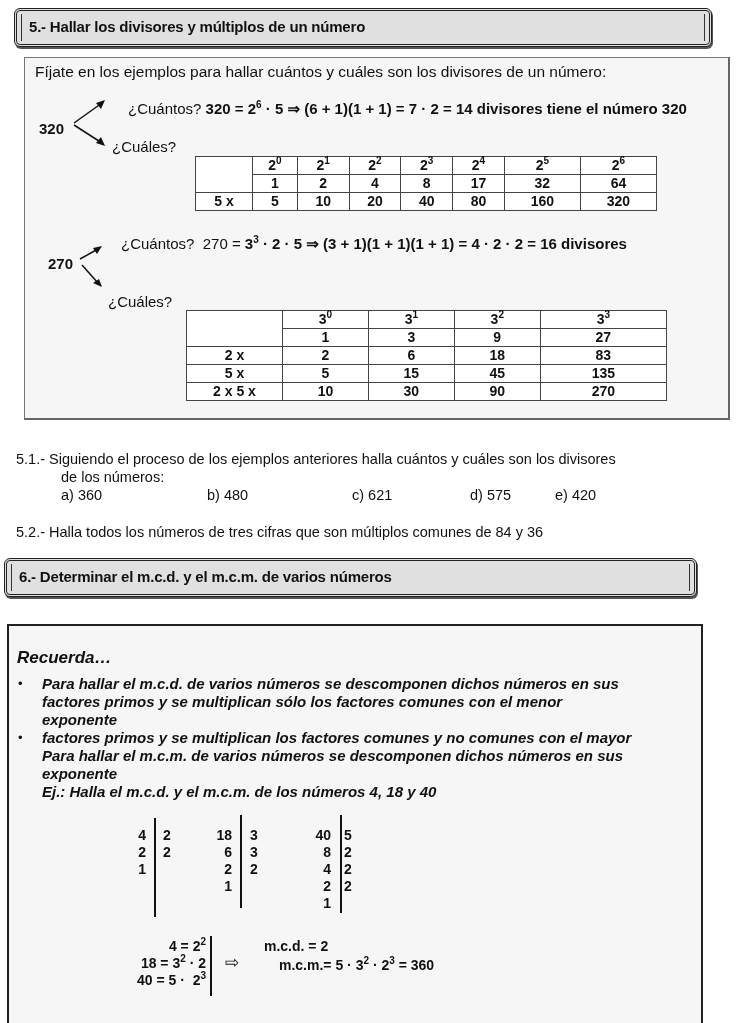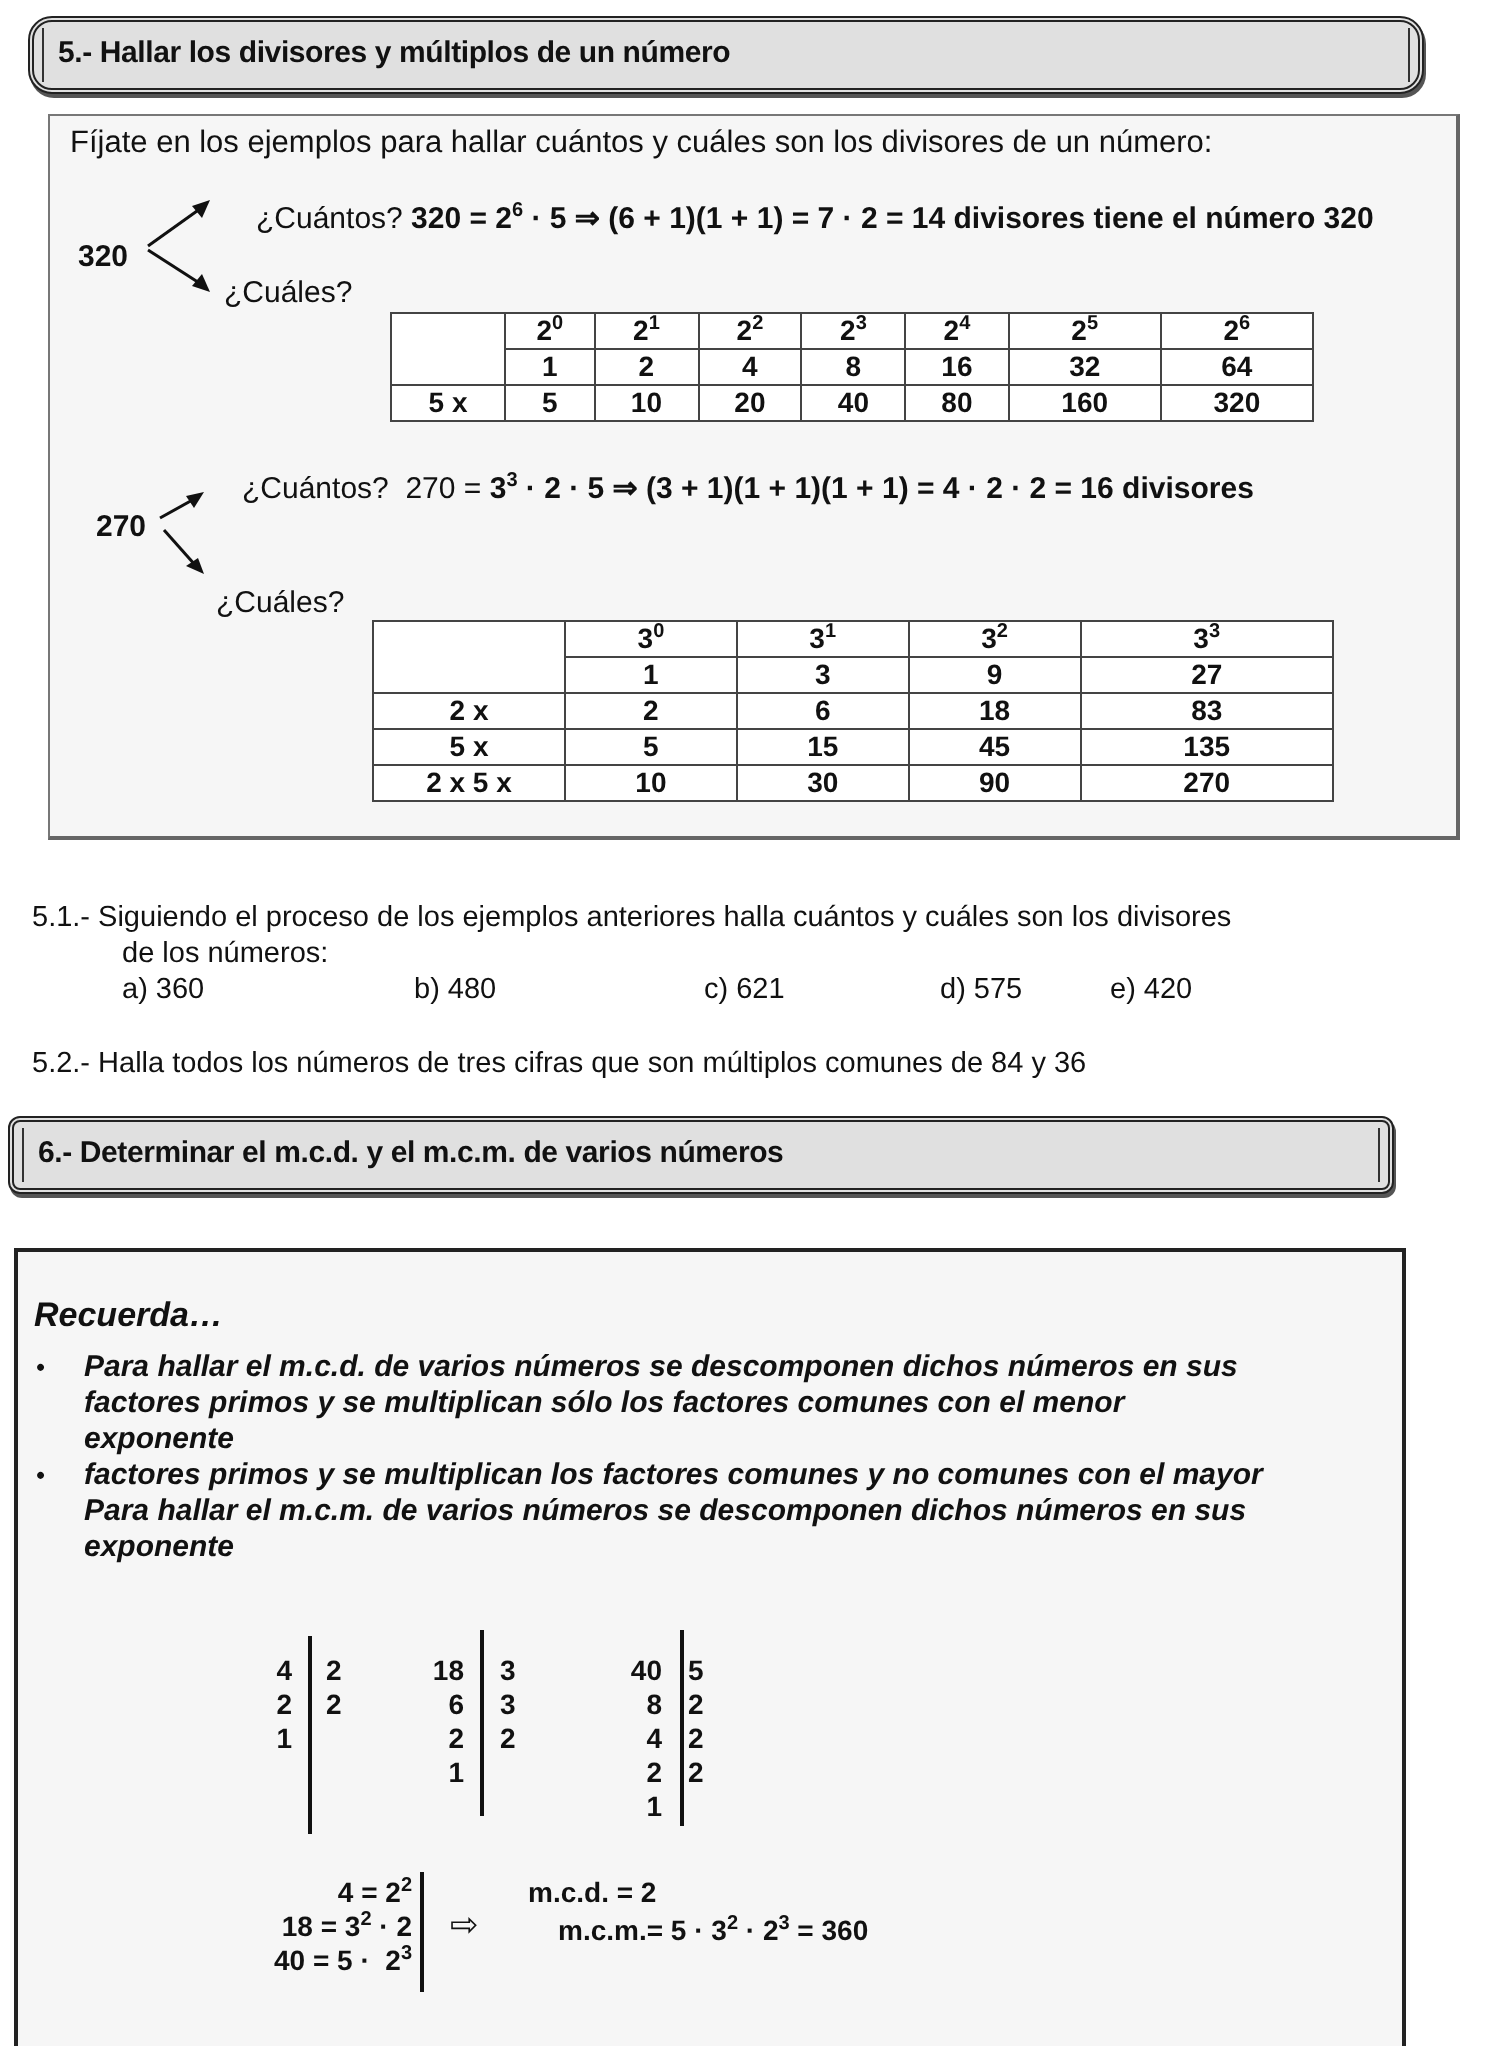--- a/index.html
+++ b/index.html
@@ -29,7 +29,7 @@
 </head>
 <body>
 
-<div class="hdr" style="left:14px;top:8px;width:692px;height:33px;border-radius:12px;">
+<div class="hdr" style="left:14px;top:8px;width:692px;height:33px;">
   <div class="inner"></div>
   <span>5.- Hallar los divisores y múltiplos de un número</span>
 </div>

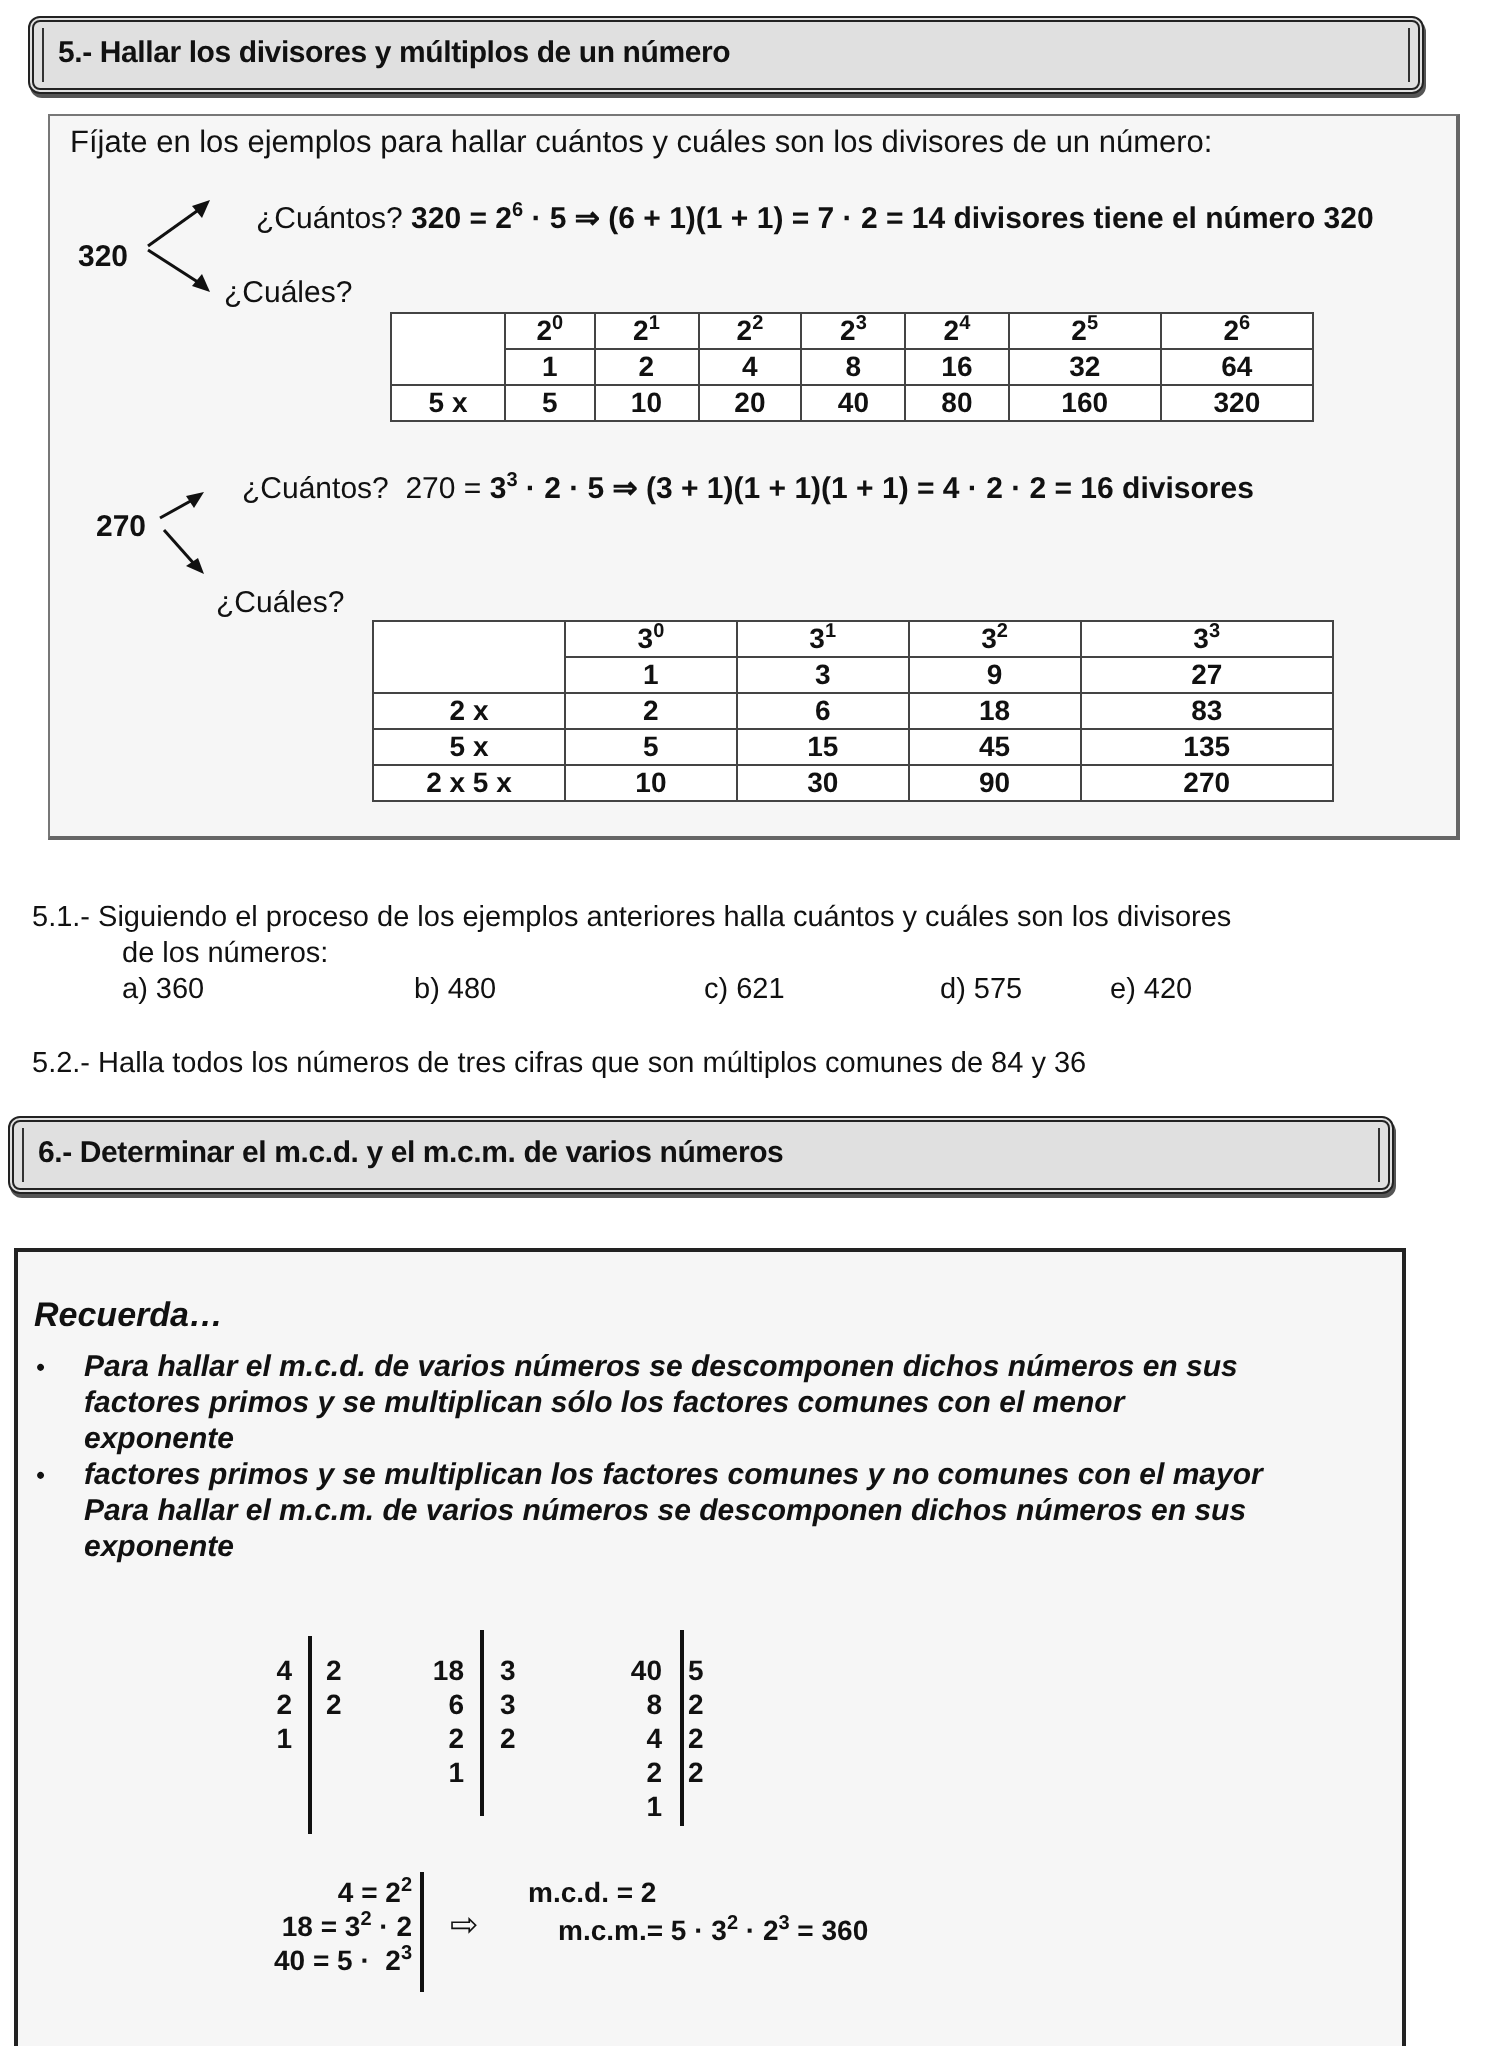--- a/index.html
+++ b/index.html
@@ -69,7 +69,7 @@
     <td>2</td>
     <td>4</td>
     <td>8</td>
-    <td>16</td>
+    <td>17</td>
     <td>32</td>
     <td>64</td>
   </tr>

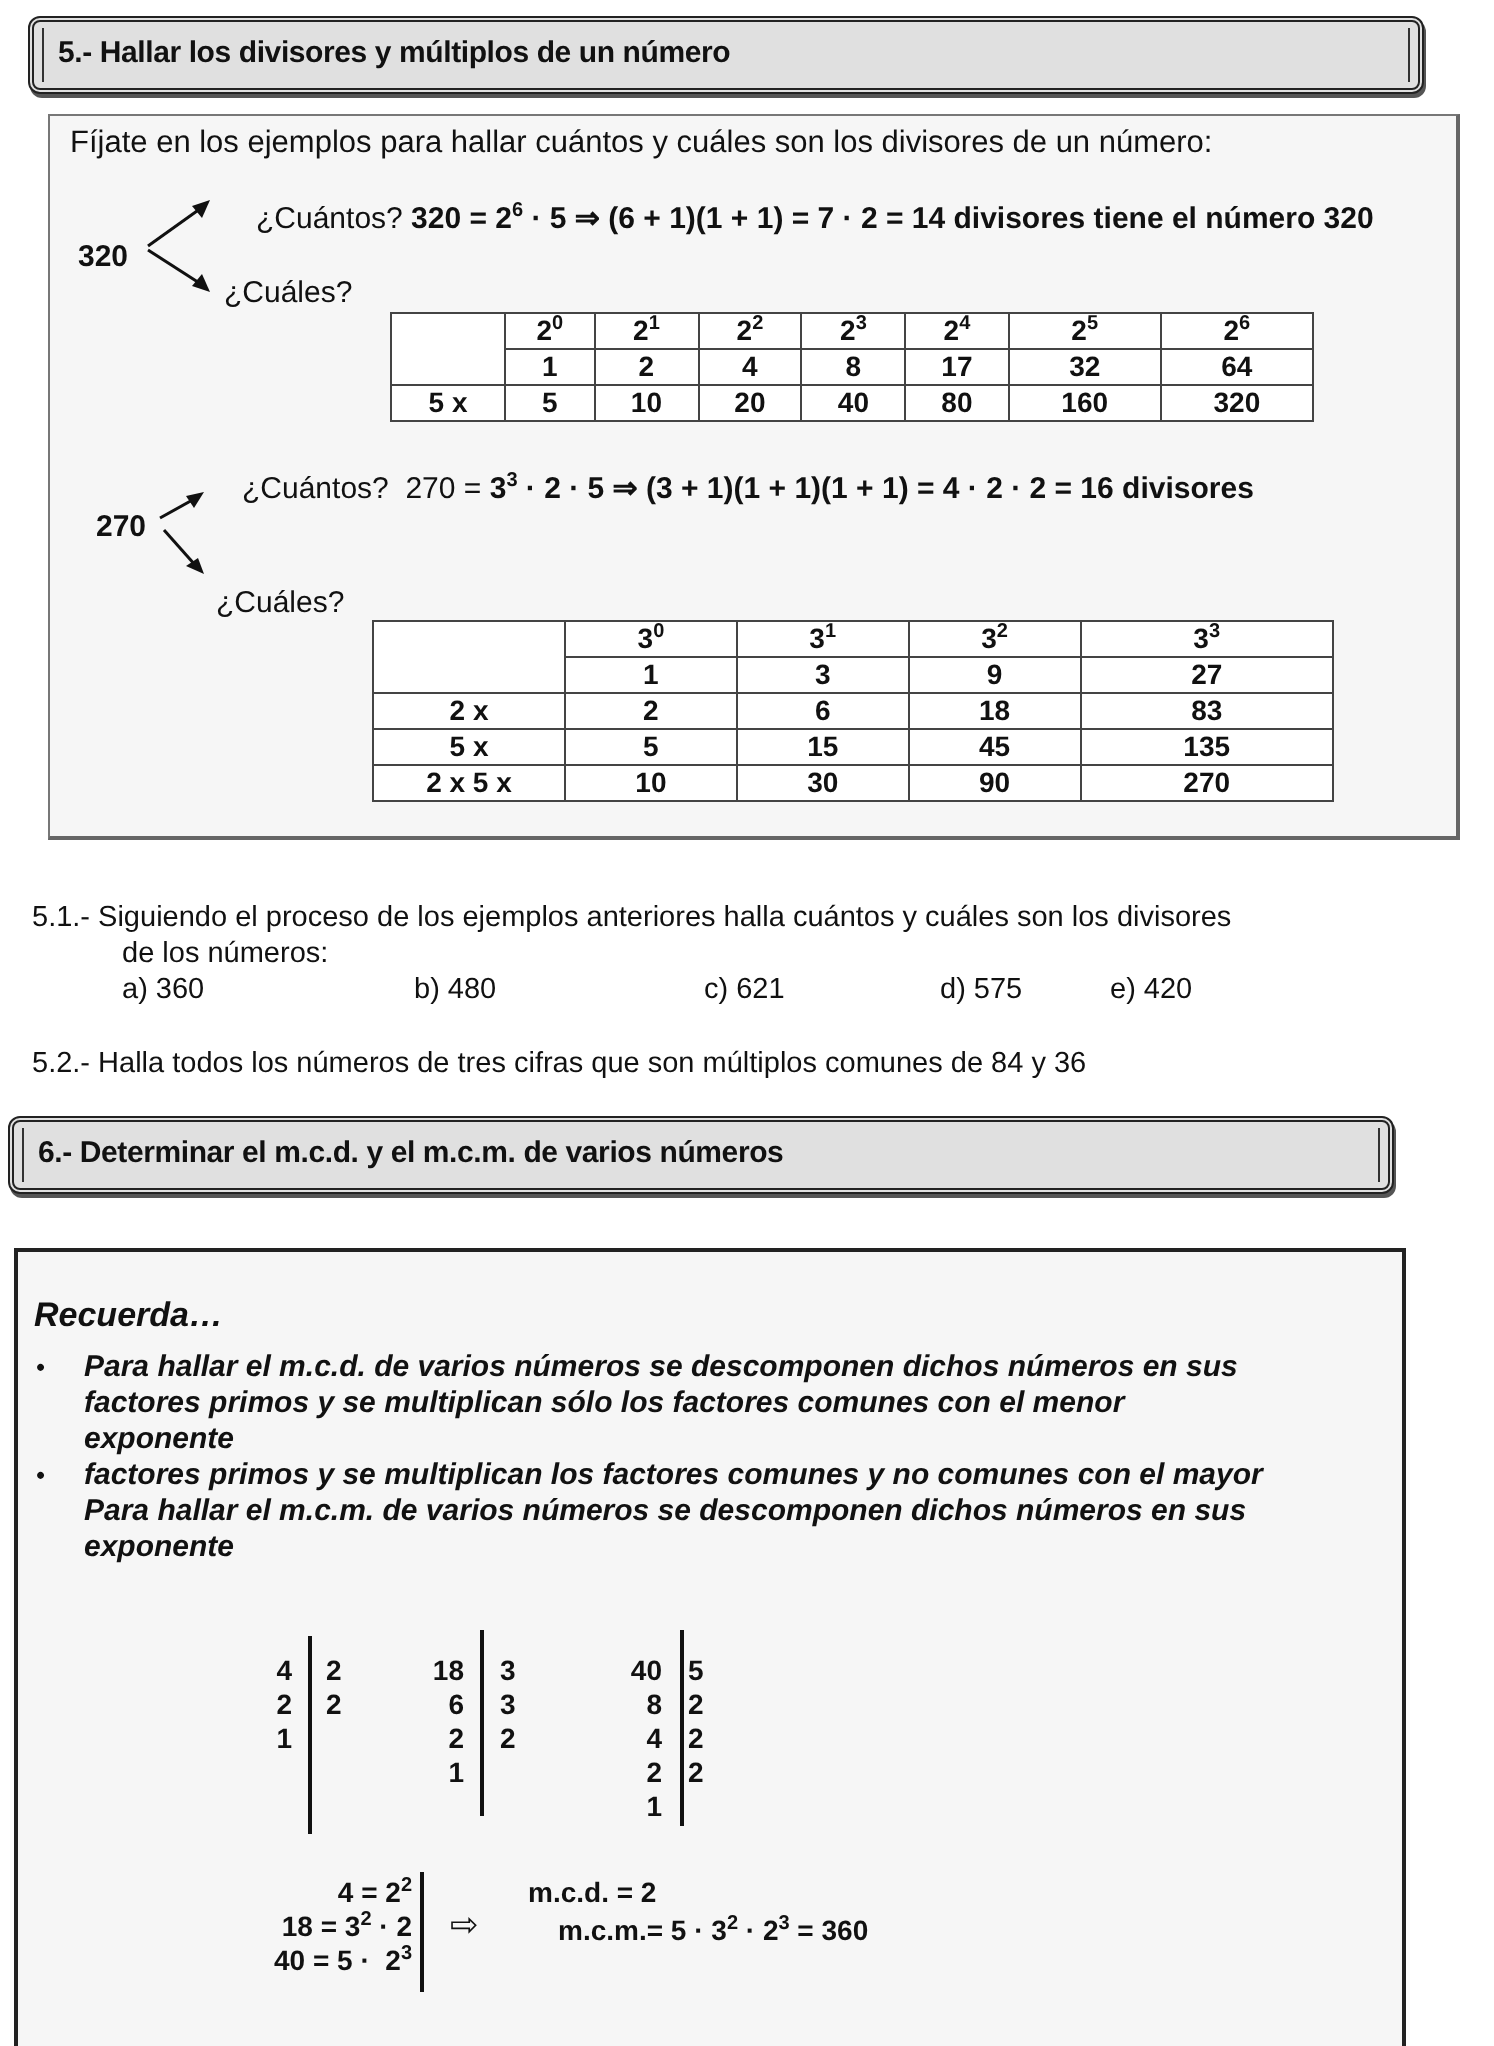--- a/index.html
+++ b/index.html
@@ -168,6 +168,7 @@
     <div class="it">factores primos y se multiplican los factores comunes y no comunes con el mayor</div>
     <div class="it">Para hallar el m.c.m. de varios números se descomponen dichos números en sus</div>
     <div class="it">exponente</div>
+    <div class="it">Ej.: Halla el m.c.d. y el m.c.m. de los números 4, 18 y 40</div>
   </div>
 </div>
 

